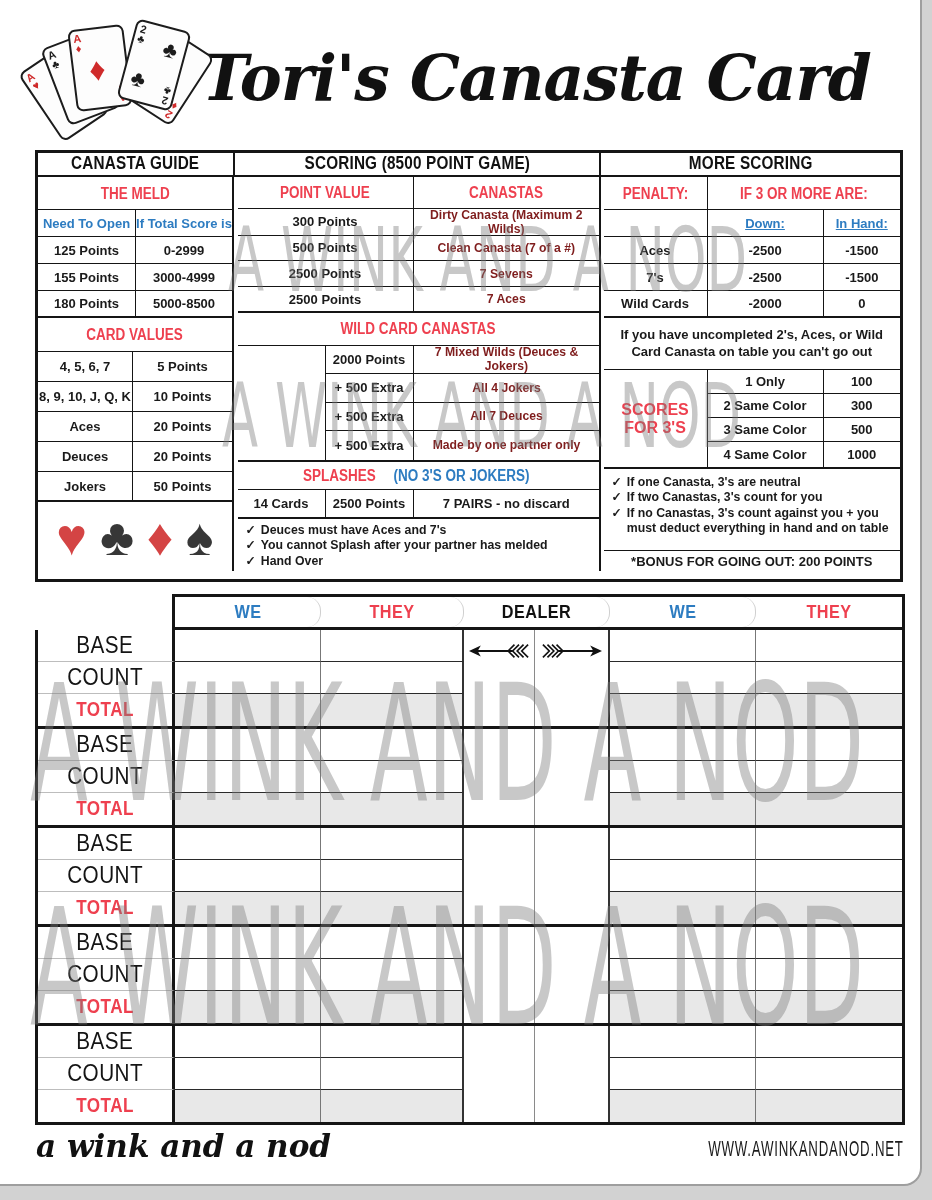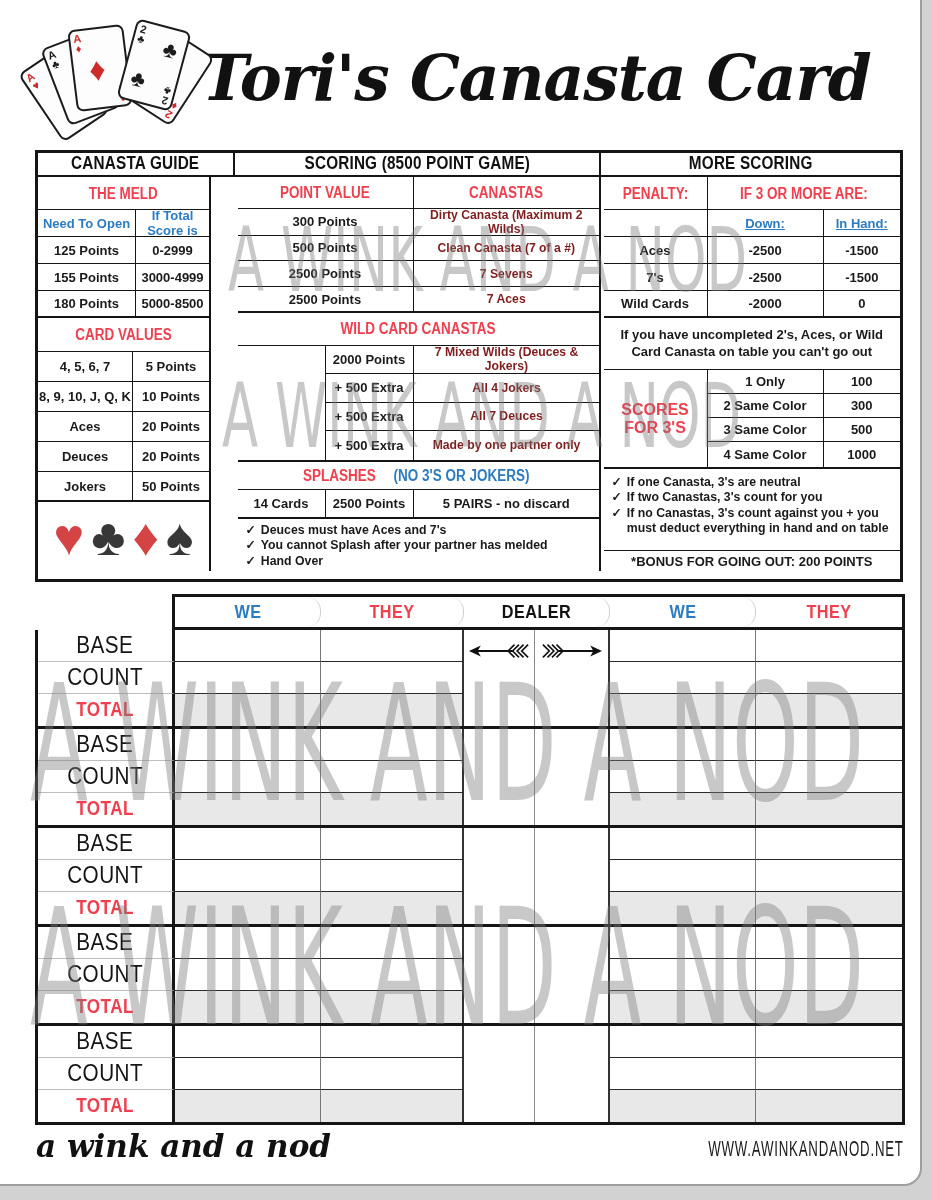--- a/index.html
+++ b/index.html
@@ -72,7 +72,7 @@
   .gh-r { flex: 1; }
 
   .g-body { position: relative; height: 394px; }
-  .g-left  { position: absolute; left: 0; top: 0; width: 173px; height: 100%; border-right: 2.5px solid #151515; display: flex; flex-direction: column; }
+  .g-left  { position: absolute; left: 0; top: 0; width: 196px; height: 100%; border-right: 2.5px solid #151515; display: flex; flex-direction: column; }
   .g-mid   { position: absolute; left: 199.5px; top: 0; width: 363.5px; height: 100%; border-right: 2.5px solid #151515; display: flex; flex-direction: column; }
   .g-right { position: absolute; left: 565.5px; top: 0; width: 296.5px; height: 100%; display: flex; flex-direction: column; }
 

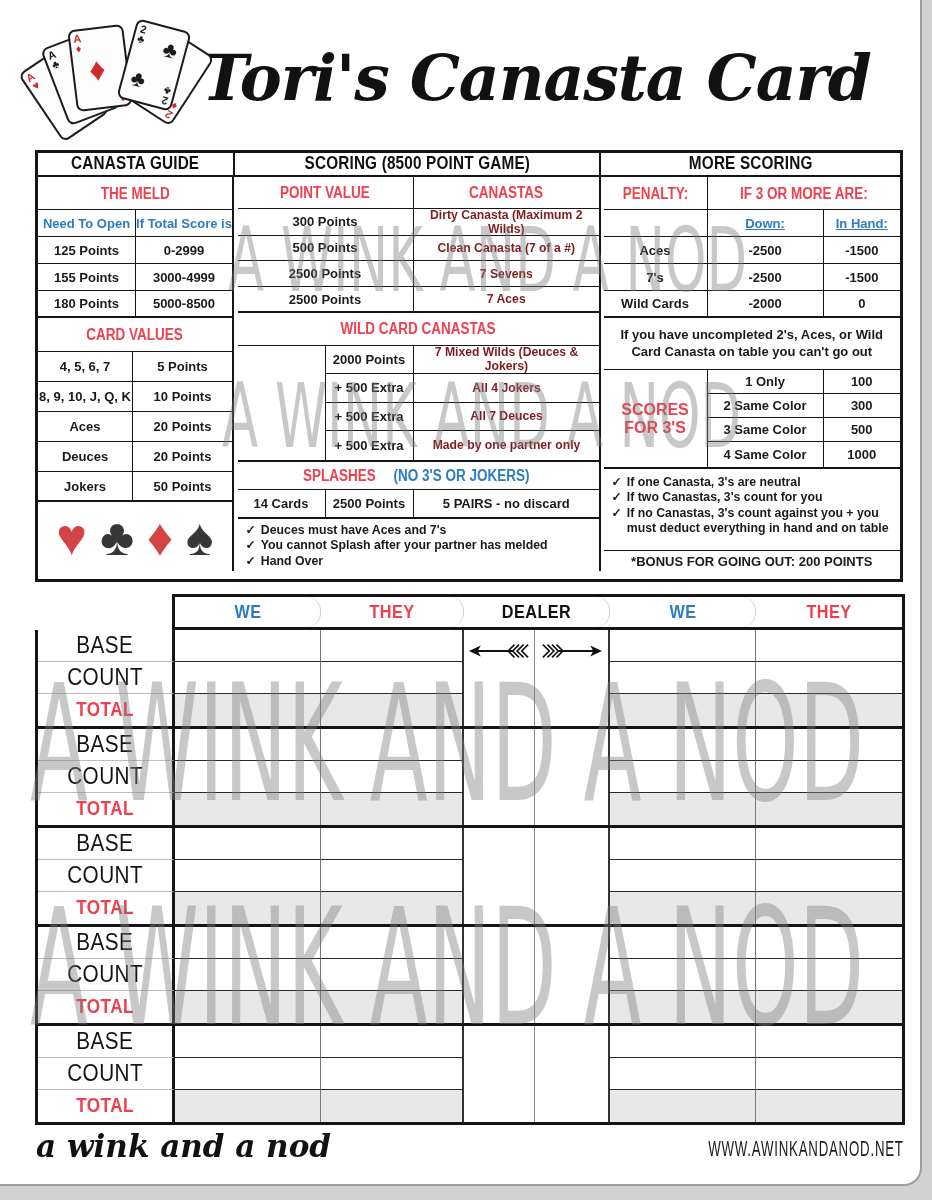--- a/index.html
+++ b/index.html
@@ -290,7 +290,7 @@
         <div class="row bb2" style="height:30px;">
           <div class="cc br1 val" style="width:88px;">14 Cards</div>
           <div class="cc br1 val" style="width:88px;">2500 Points</div>
-          <div class="cc val" style="flex:1;">5 PAIRS - no discard</div>
+          <div class="cc val" style="flex:1;">7 PAIRS - no discard</div>
         </div>
         <div class="checks">
           <div class="chk">

